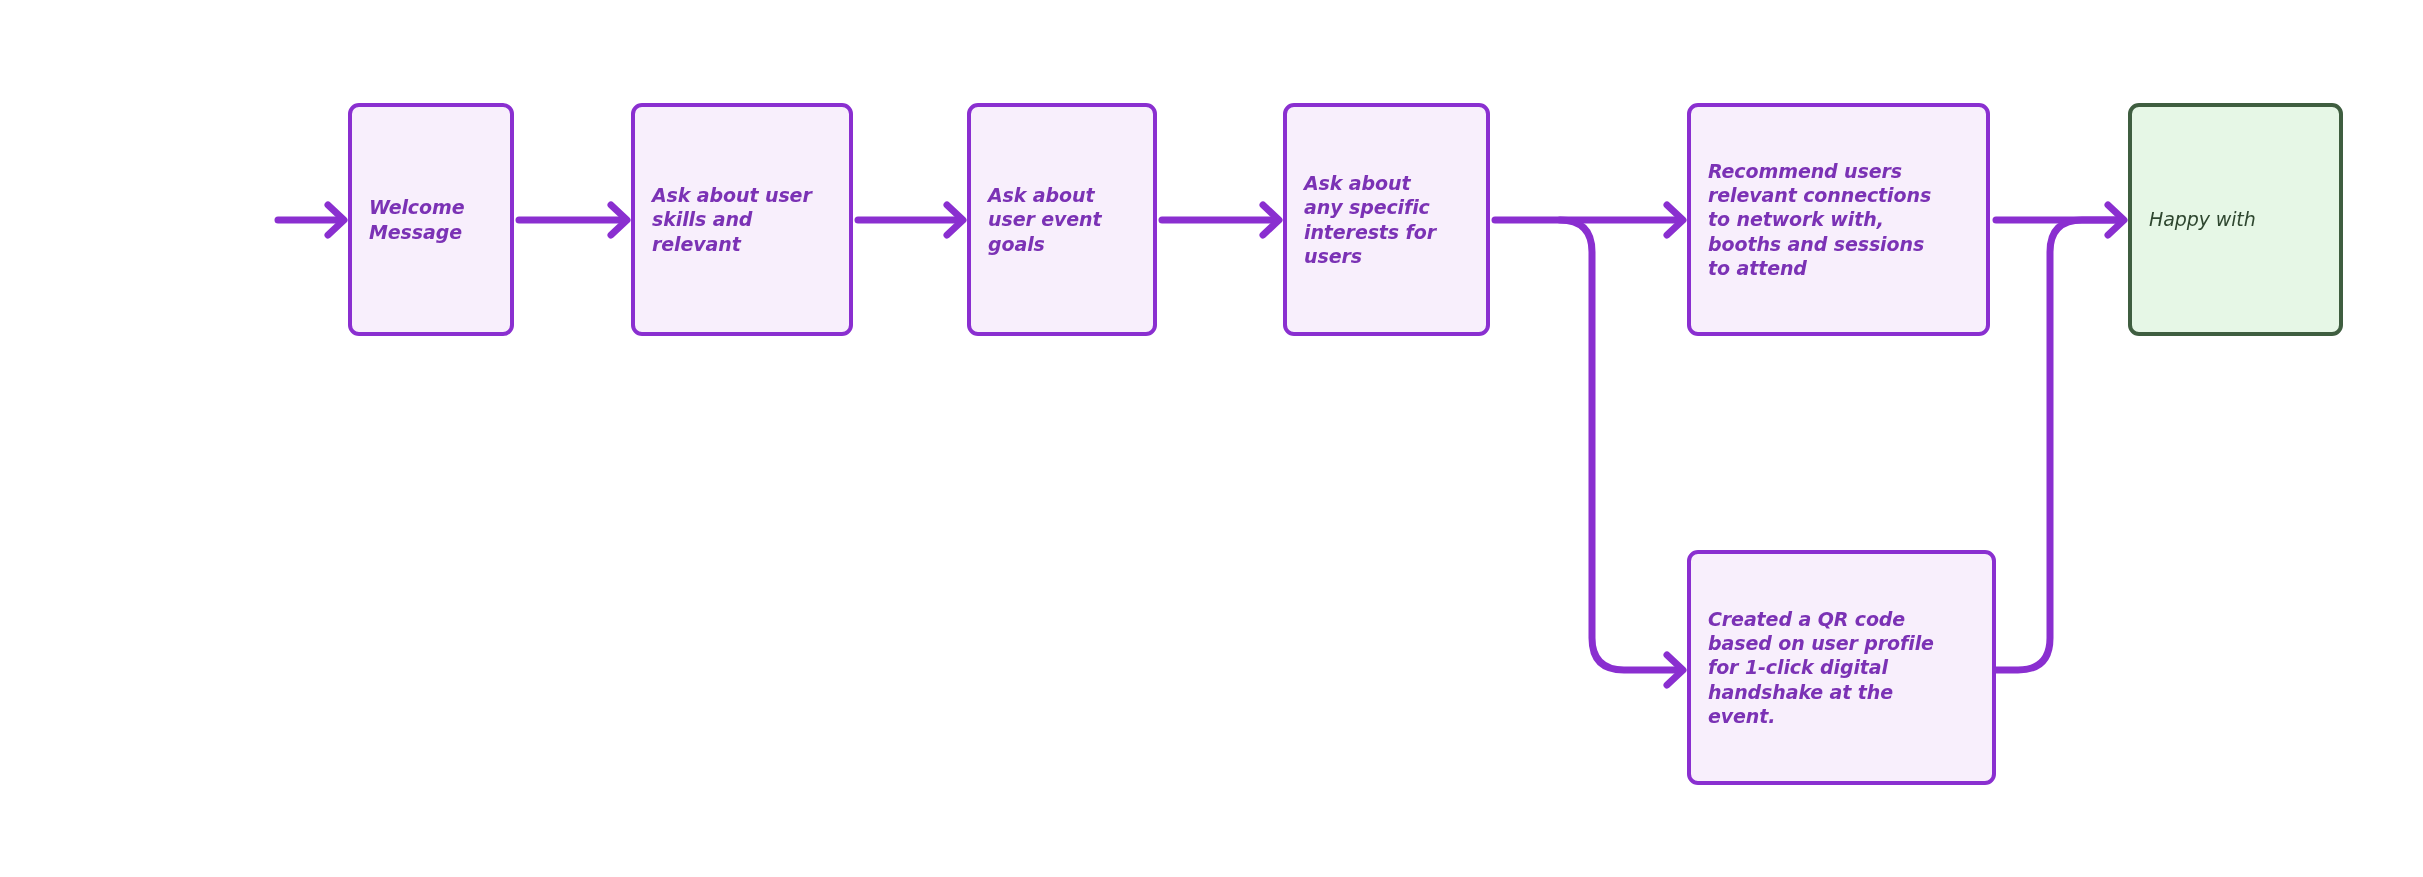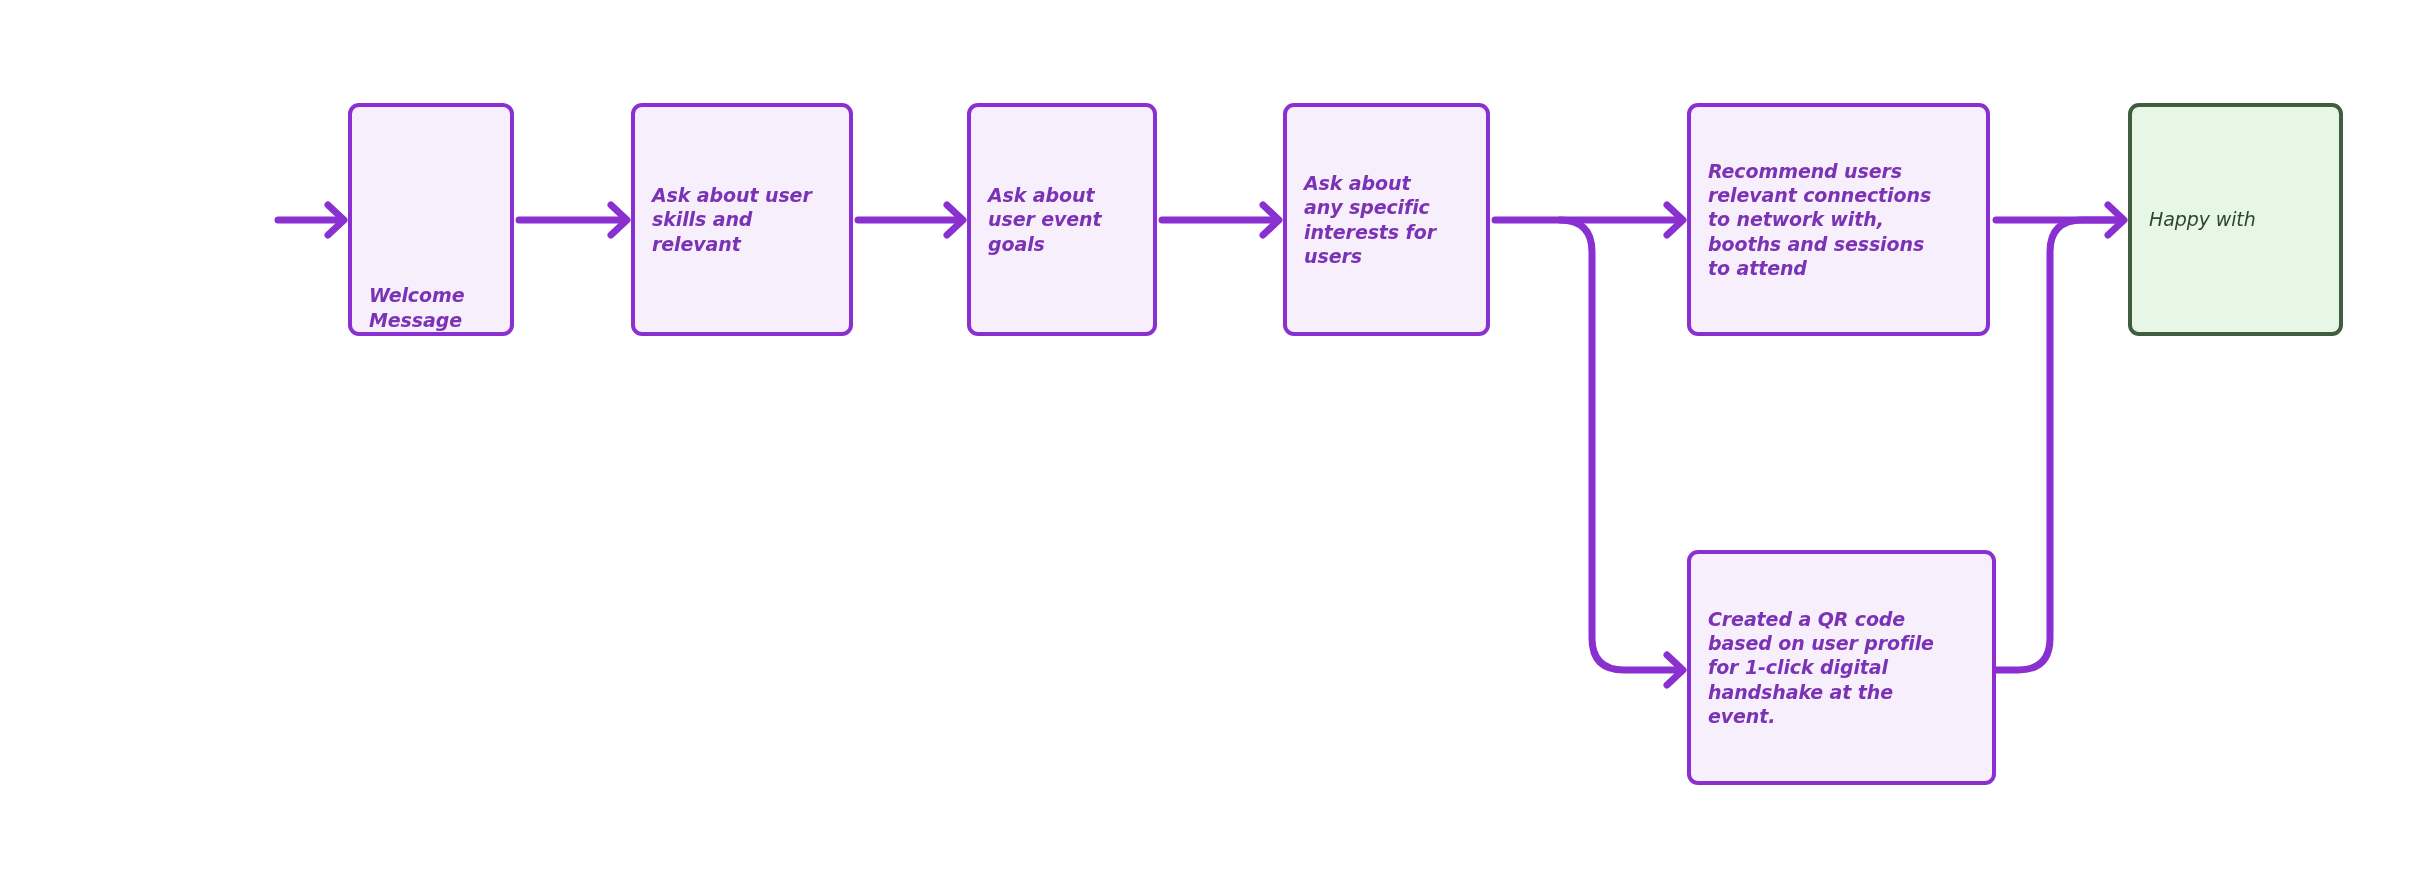--- a/index.html
+++ b/index.html
@@ -71,7 +71,7 @@
 
   
   #node-signin        { left: 71px;   top: 103px; width: 202px; height: 233px; }
-  #node-welcome       { left: 348px;  top: 103px; width: 166px; height: 233px; align-items: flex-end; }
+  #node-welcome       { left: 348px;  top: 103px; width: 166px; height: 233px; }
   #node-skills        { left: 631px;  top: 103px; width: 222px; height: 233px; }
   #node-goals         { left: 967px;  top: 103px; width: 190px; height: 233px; }
   #node-interests     { left: 1283px; top: 103px; width: 207px; height: 233px; }

